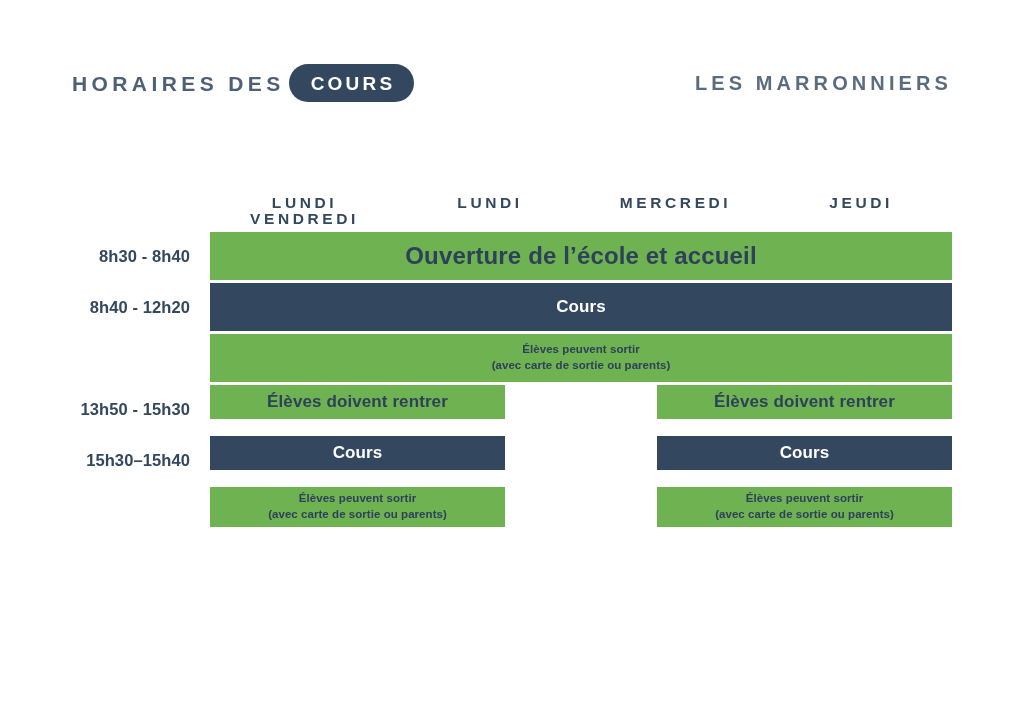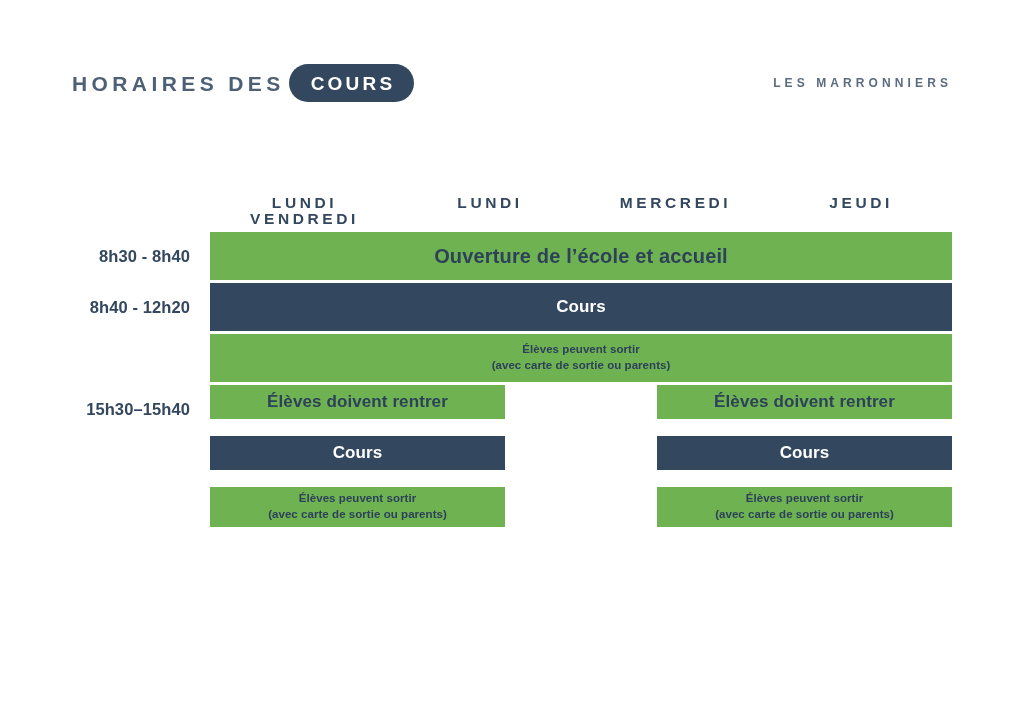--- a/index.html
+++ b/index.html
@@ -64,7 +64,7 @@
     right: 0;
     top: 50%;
     transform: translateY(-50%);
-    font-size: 12px;
+    font-size: 20px;
     font-weight: 700;
     letter-spacing: 4.1px;
     color: #5b6c80;

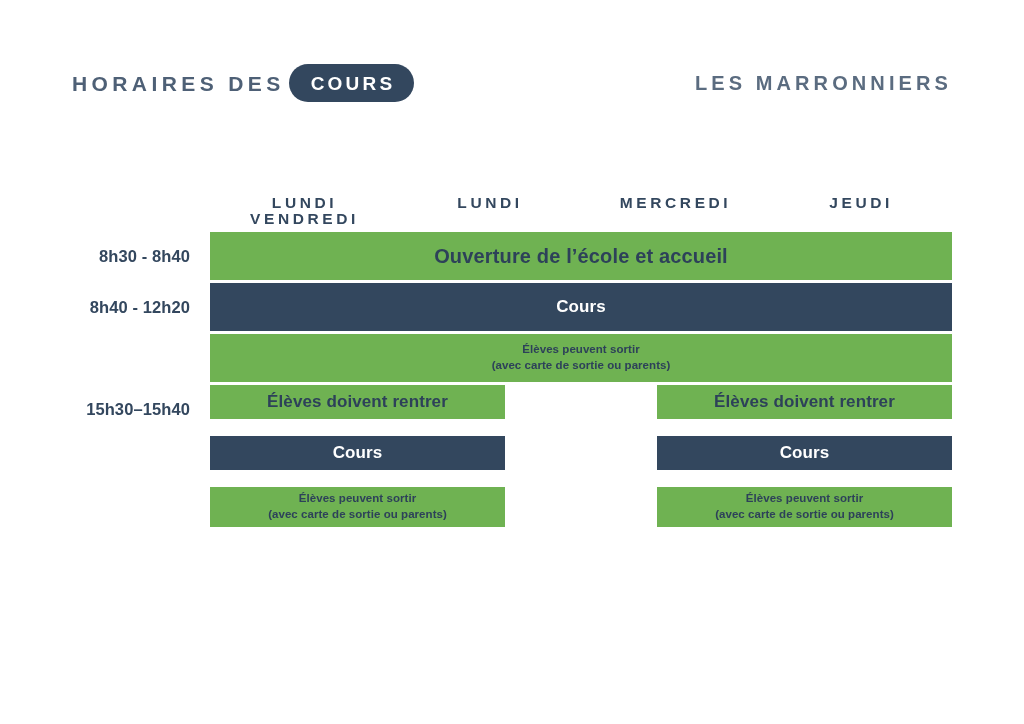--- a/index.html
+++ b/index.html
@@ -124,7 +124,7 @@
   .gapcol { grid-column: 3 / span 1; }
 
   .txt-lg {
-    font-size: 20px;
+    font-size: 24px;
     font-weight: 700;
     letter-spacing: 0.15px;
     line-height: 1.15;

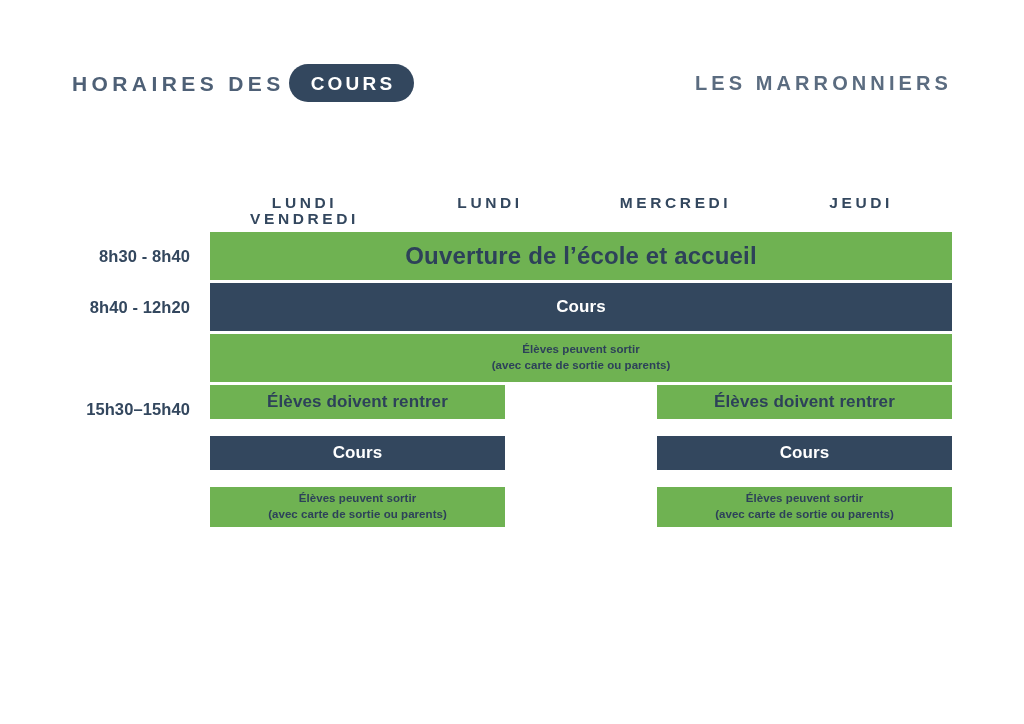--- a/index.html
+++ b/index.html
@@ -201,6 +201,9 @@
       <span></span>
     </div>
     <div class="time-slot">
+      <span>13h50 - 15h30</span>
+    </div>
+    <div class="time-slot">
       <span>15h30–15h40</span>
     </div>
   </div>

